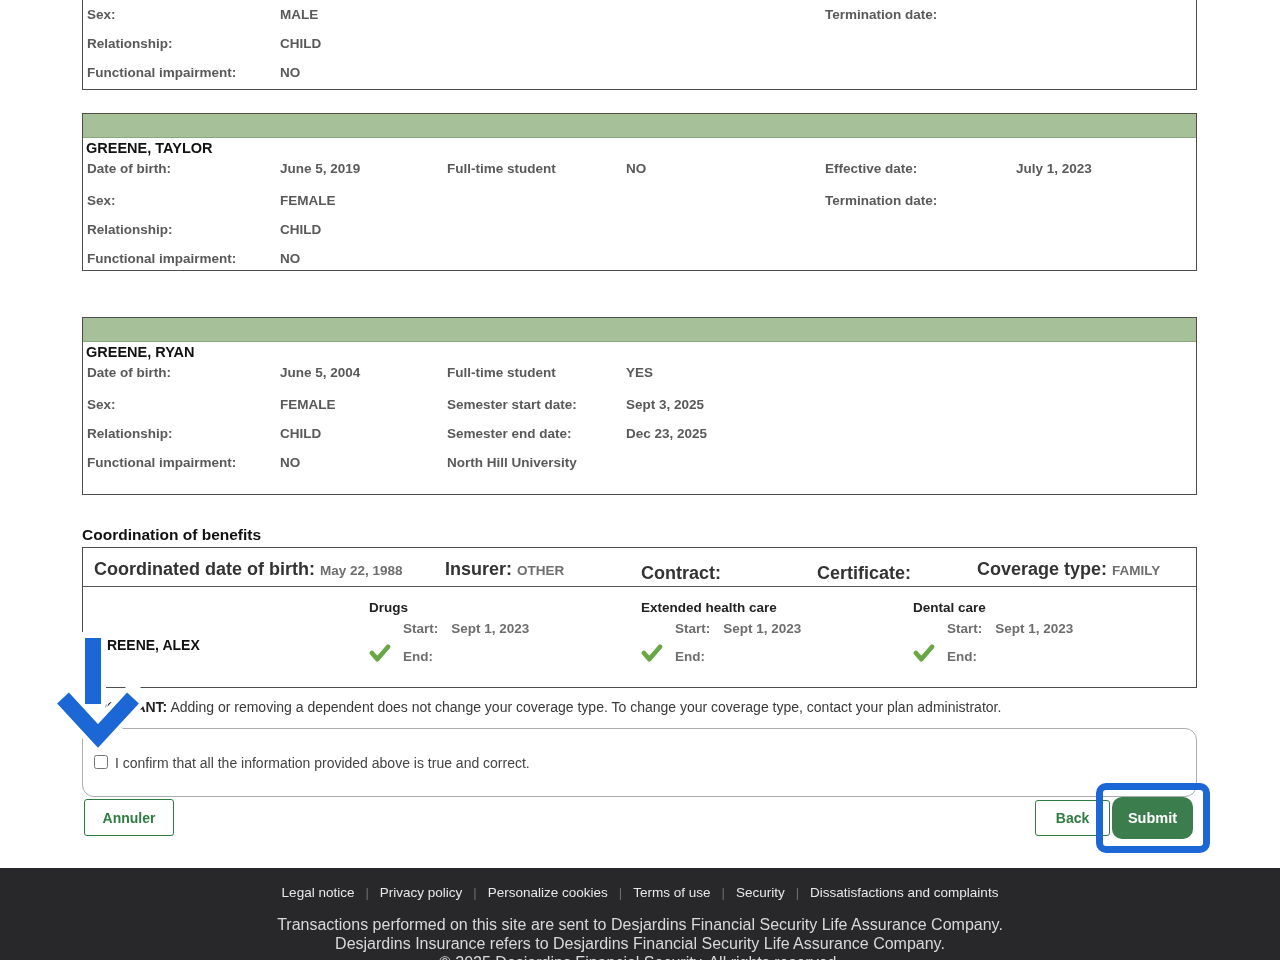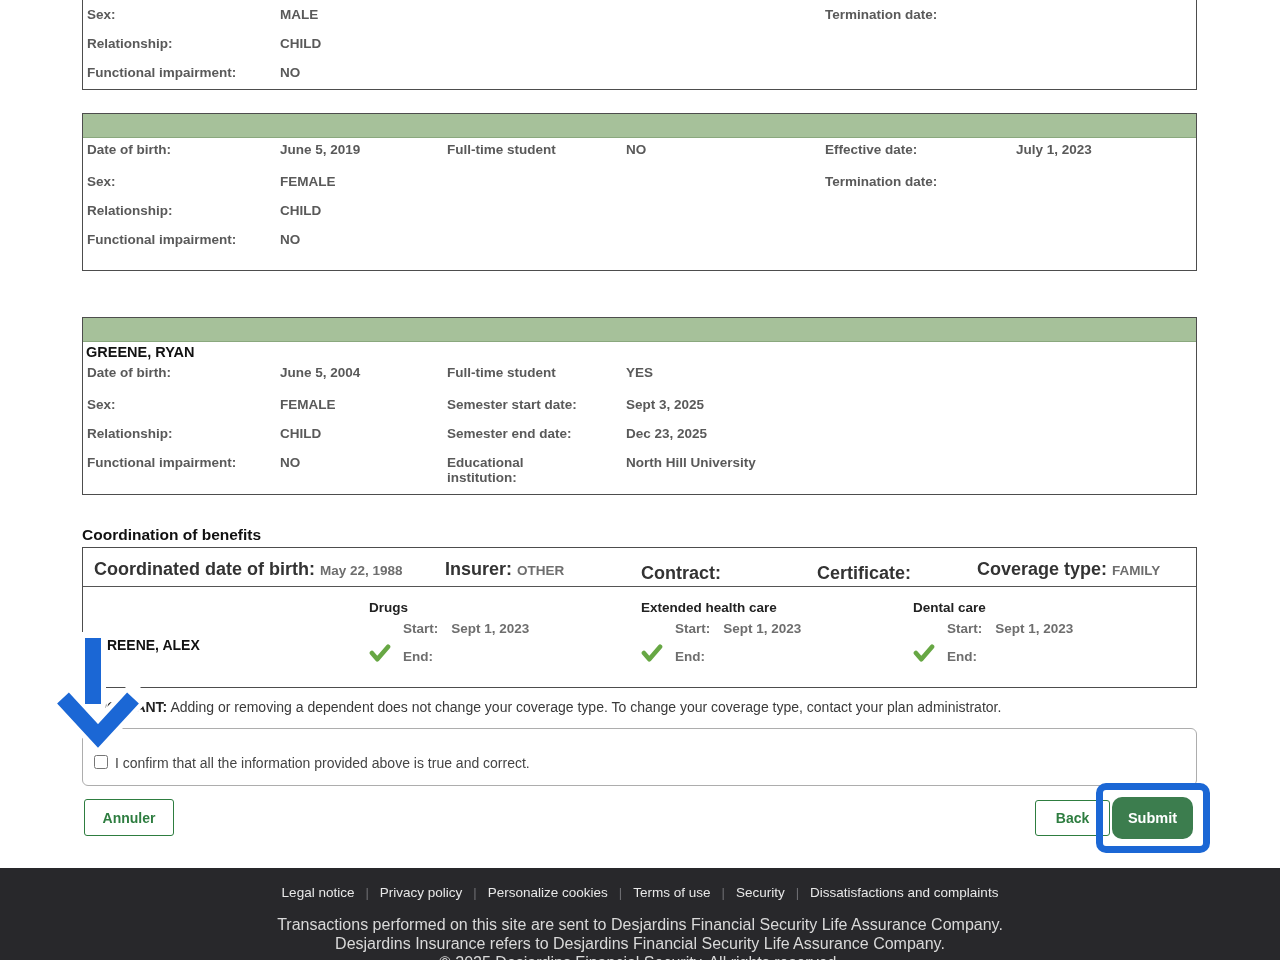--- a/index.html
+++ b/index.html
@@ -109,6 +109,7 @@
 
   <section class="card" style="top:113px;height:158px;">
     <div class="greenbar"></div>
+    <div class="card-name">GREENE, TAYLOR</div>
     <div class="rows">
       <div class="frow" style="padding-top:3px">
         <span class="c1">Date of birth:</span>

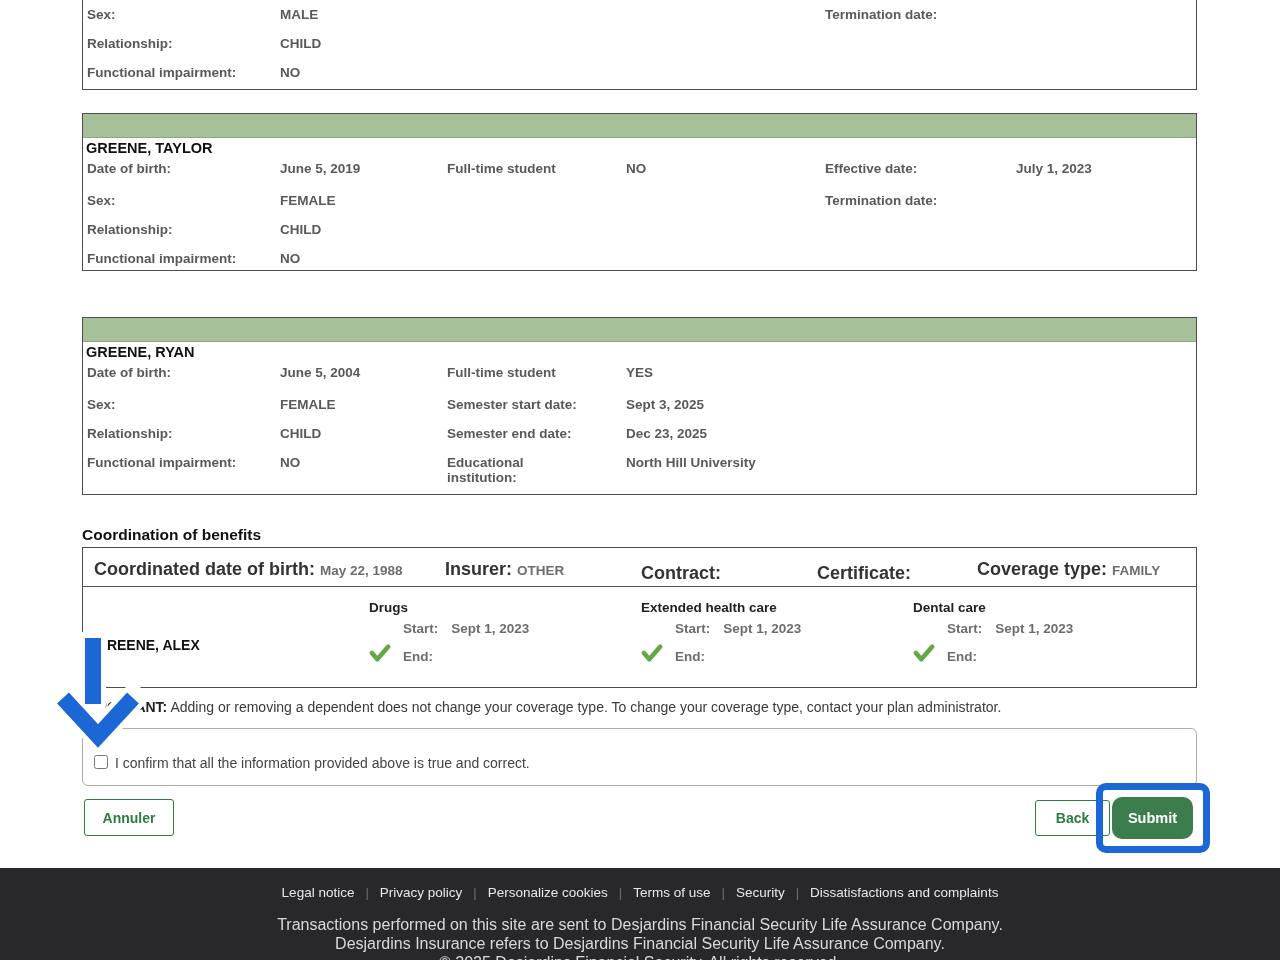--- a/index.html
+++ b/index.html
@@ -177,8 +177,6 @@
       <div class="frow">
         <span class="c1">Functional impairment:</span>
         <span class="c2">NO</span>
-        <span class="c3">Educational
-institution:</span>
         <span class="c4">North Hill University</span>
         <span class="c5"></span>
         <span class="c6"></span>

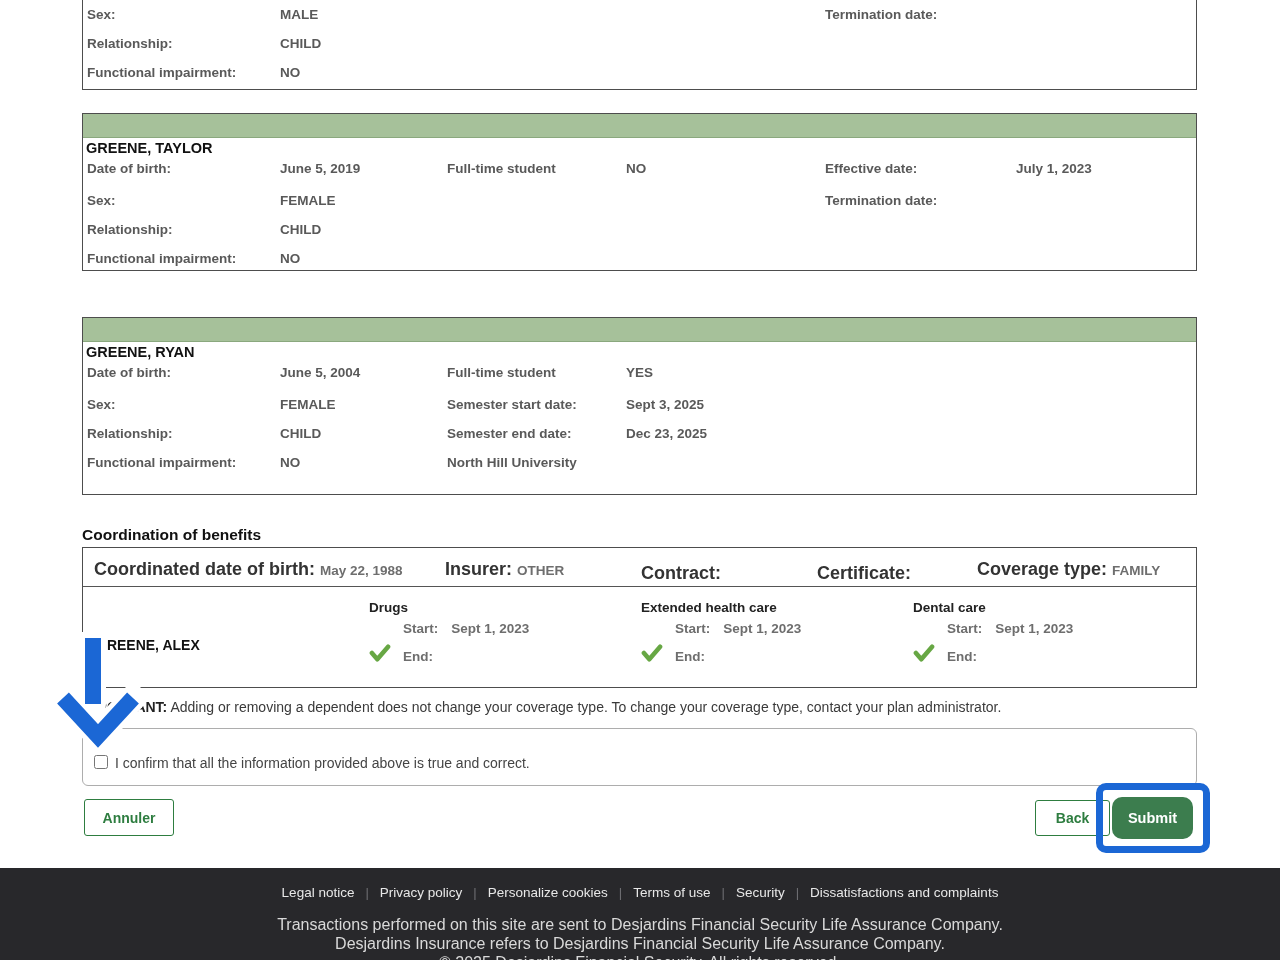--- a/index.html
+++ b/index.html
@@ -42,8 +42,8 @@
   
   .important { position: absolute; left: 82px; top: 699px; width: 1115px; font-size: 14px; color: #3a3a3a; }
   .important b { color: #222; }
-  .confirm-box { position: absolute; left: 82px; top: 728px; width: 1115px; height: 58px;
-    border: 1px solid #adadad; border-radius: 6px; }
+  .confirm-box { position: absolute; left: 82px; top: 728px; width: 1115px; height: 69px;
+    border: 1px solid #adadad; border-radius: 12px; }
   .confirm-box input { position: absolute; left: 11px; top: 26px; width: 14px; height: 14px; }
   .confirm-box label { position: absolute; left: 32px; top: 26px; font-size: 14px; color: #444; }
 

